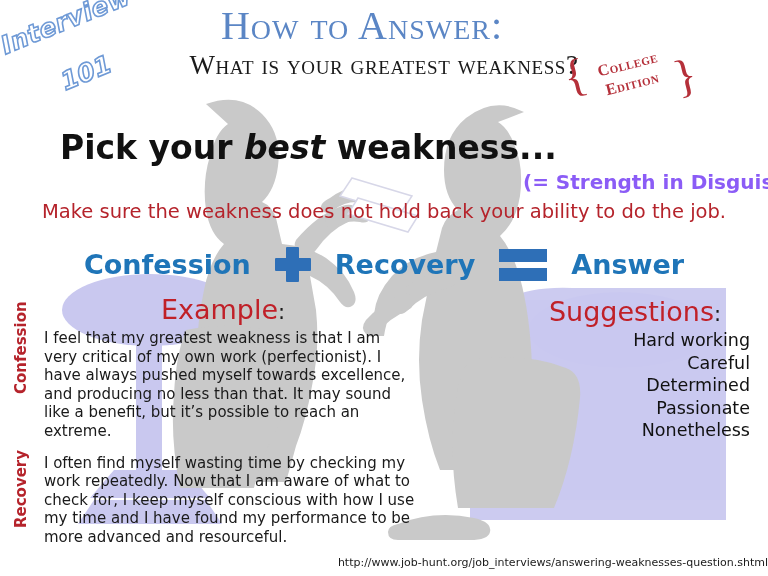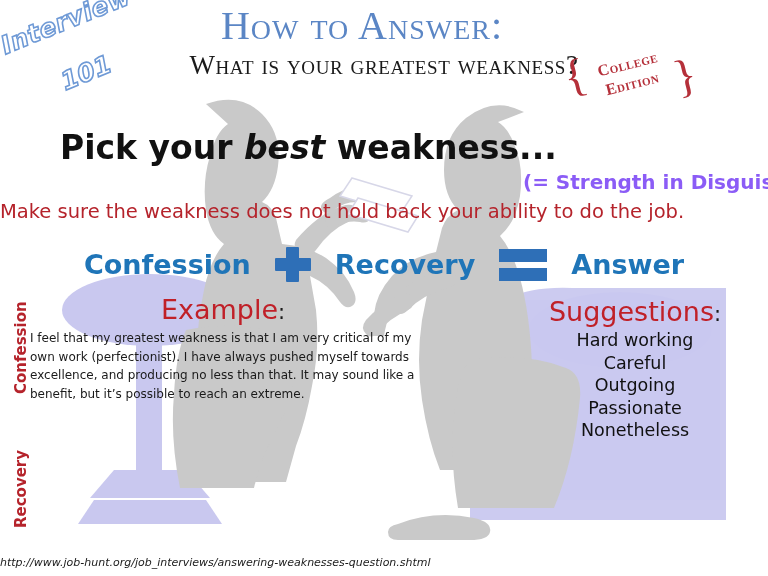--- a/index.html
+++ b/index.html
@@ -87,7 +87,7 @@
 
   
   #warning{
-    position:absolute;left:0;top:200px;width:768px;text-align:left;z-index:4;
+    position:absolute;left:0;top:200px;width:768px;text-align:center;z-index:4;
     font-family:"DejaVu Sans", sans-serif;
     font-size:19.5px;color:#b5232b;white-space:nowrap;
   }

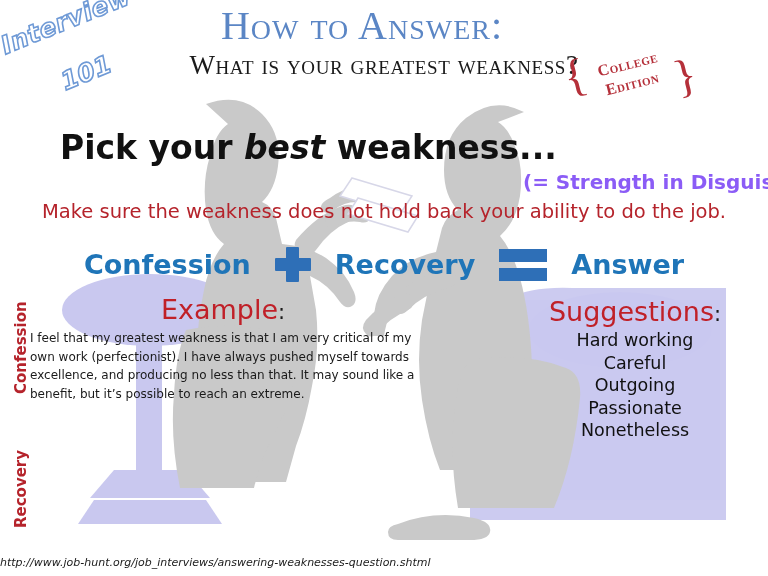--- a/index.html
+++ b/index.html
@@ -131,9 +131,9 @@
   }
   #example-head .colon{color:#1a1a1a;font-size:21px;}
   #left-col p{
-    margin:0 0 13px 2px;
-    font-family:"DejaVu Sans", sans-serif;
-    font-size:12px;line-height:18.6px;color:#1a1a1a;
+    margin:0 0 13px 16px;
+    font-family:"DejaVu Sans", sans-serif;
+    font-size:15px;line-height:18.6px;color:#1a1a1a;
   }
 
   

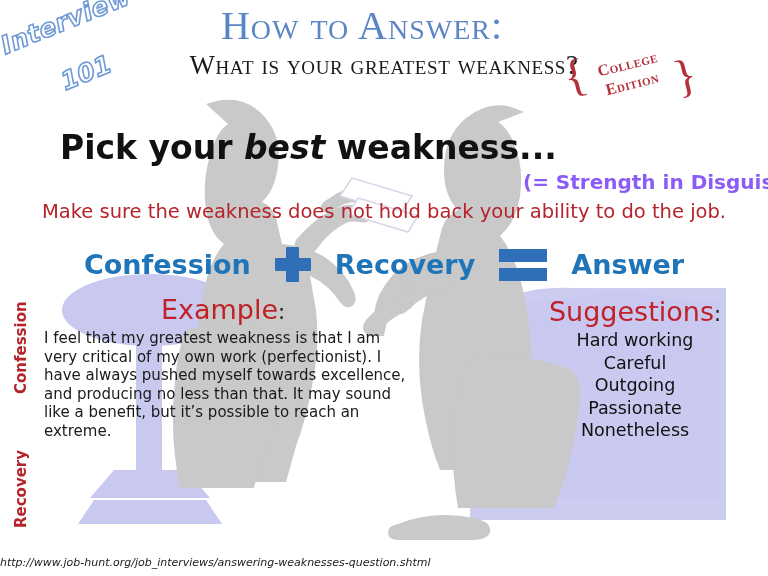--- a/index.html
+++ b/index.html
@@ -149,7 +149,7 @@
   #sugg-list{list-style:none;margin:0;padding:0;}
   #sugg-list li{
     font-family:"DejaVu Sans", sans-serif;
-    font-size:17.5px;line-height:22.6px;color:#111;
+    font-size:17.5px;line-height:22.6px;color:#111;text-align:right;
   }
 
   

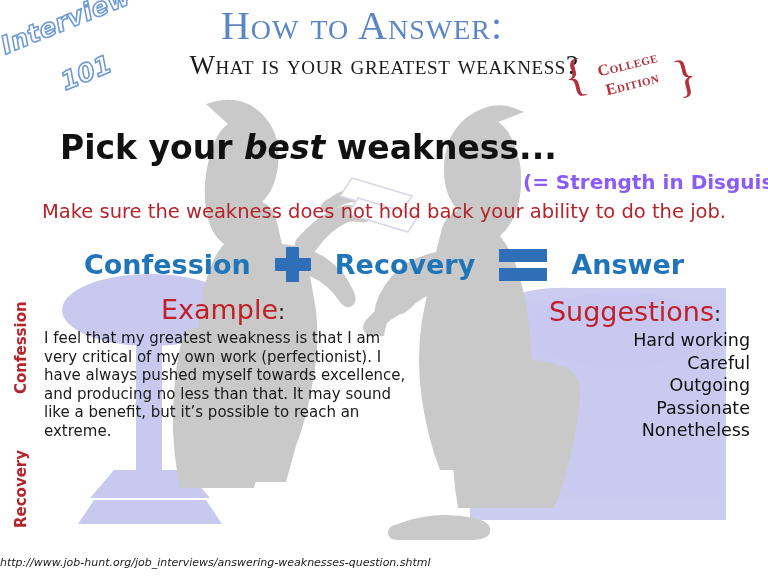--- a/index.html
+++ b/index.html
@@ -304,6 +304,7 @@
     <ul id="sugg-list">
       <li>Hard working</li>
       <li>Careful</li>
+      <li>Determined</li>
       <li>Outgoing</li>
       <li>Passionate</li>
       <li>Nonetheless</li>

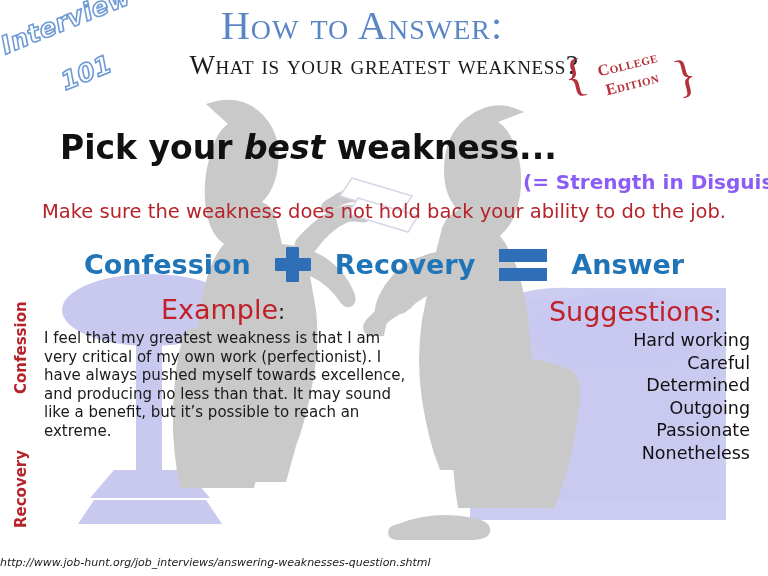--- a/index.html
+++ b/index.html
@@ -305,7 +305,6 @@
       <li>Hard working</li>
       <li>Careful</li>
       <li>Determined</li>
-      <li>Outgoing</li>
       <li>Passionate</li>
       <li>Nonetheless</li>
     </ul>

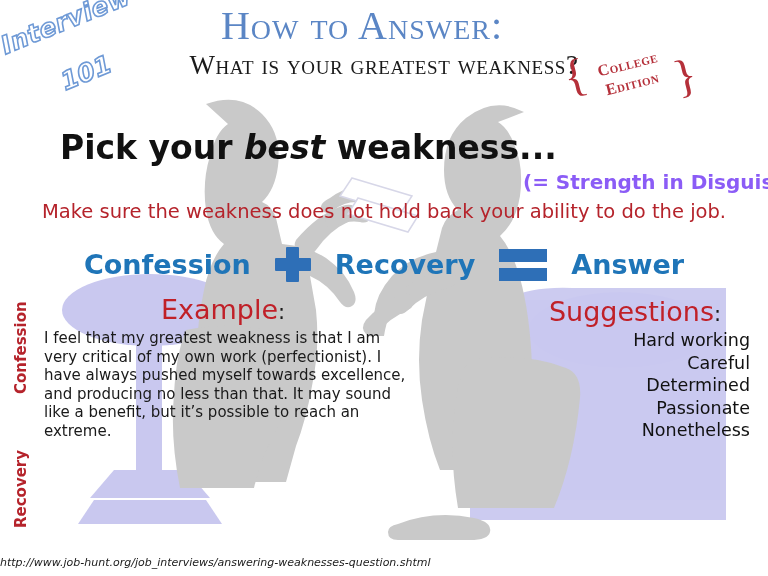--- a/index.html
+++ b/index.html
@@ -297,6 +297,7 @@
   <div id="left-col">
     <div id="example-head"><span>Example</span><span class="colon">:</span></div>
     <p>I feel that my greatest weakness is that I am very critical of my own work (perfectionist).  I have always pushed myself towards excellence, and producing no less than that. It may sound like a benefit, but it’s possible to reach an extreme.</p>
+    <p>I often find myself wasting time by checking my work repeatedly. Now that I am aware of what to check for, I keep myself conscious with how I use my time and I have found my performance to be more advanced and resourceful.</p>
   </div>
 
   <div id="right-col">

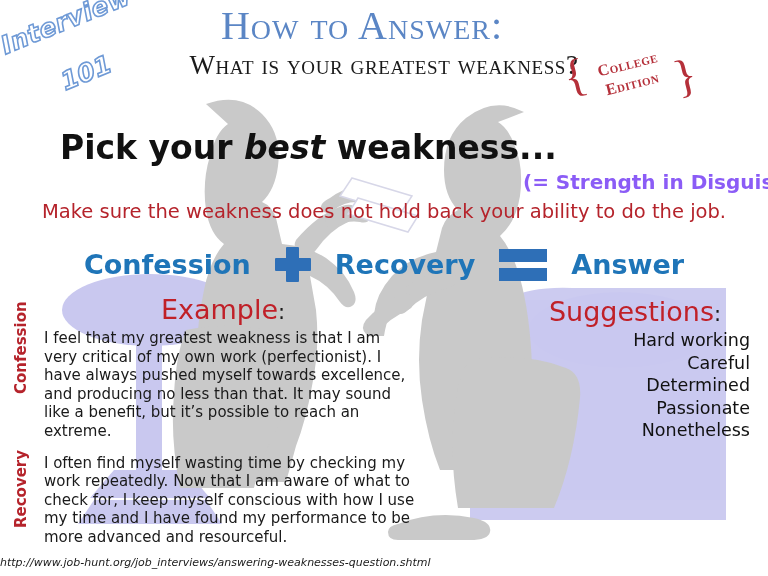--- a/index.html
+++ b/index.html
@@ -154,9 +154,9 @@
 
   
   #footer-url{
-    position:absolute;left:0;top:556px;width:768px;text-align:left;z-index:6;
-    font-family:"DejaVu Sans", sans-serif;
-    font-size:11px;color:#1a1a1a;font-style:italic;
+    position:absolute;left:0;top:556px;width:768px;text-align:right;z-index:6;
+    font-family:"DejaVu Sans", sans-serif;
+    font-size:11px;color:#1a1a1a;
   }
 </style>
 </head>

